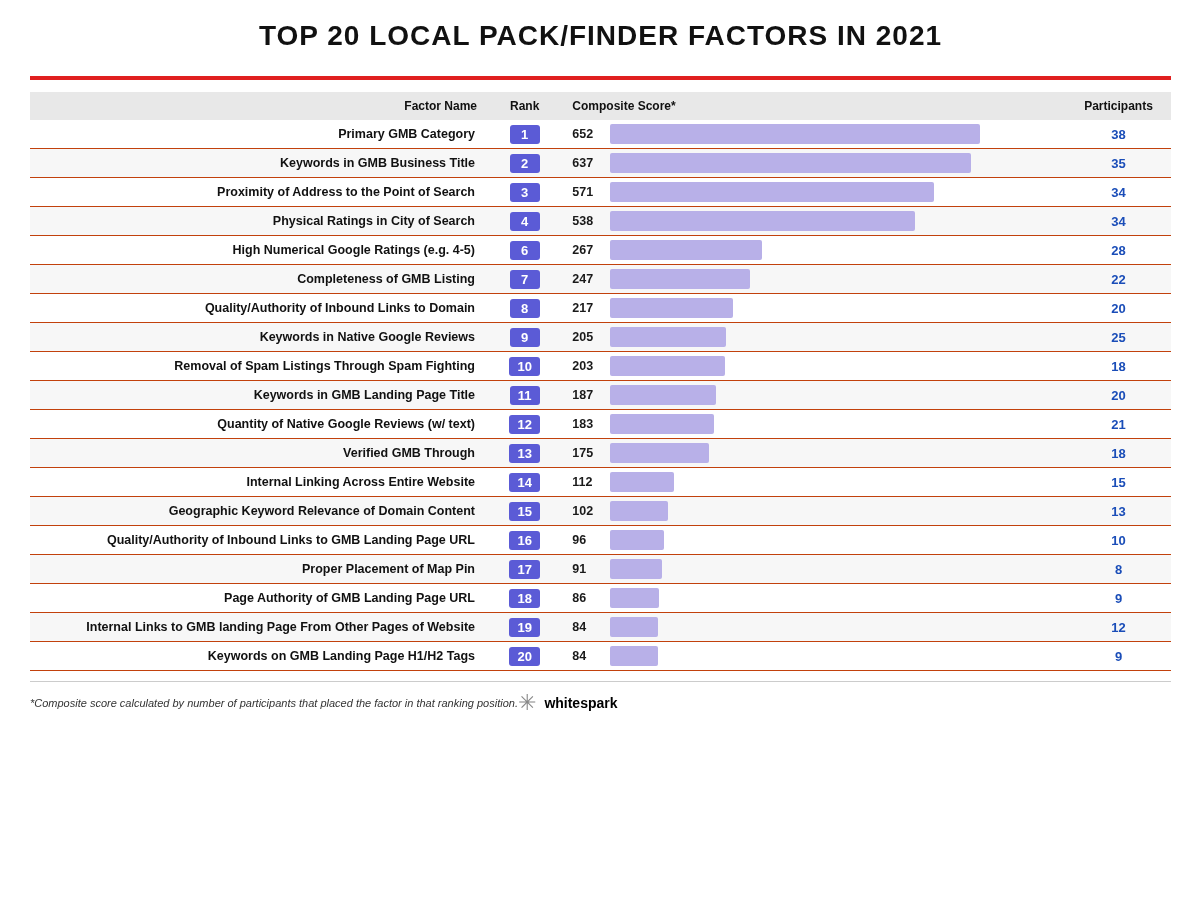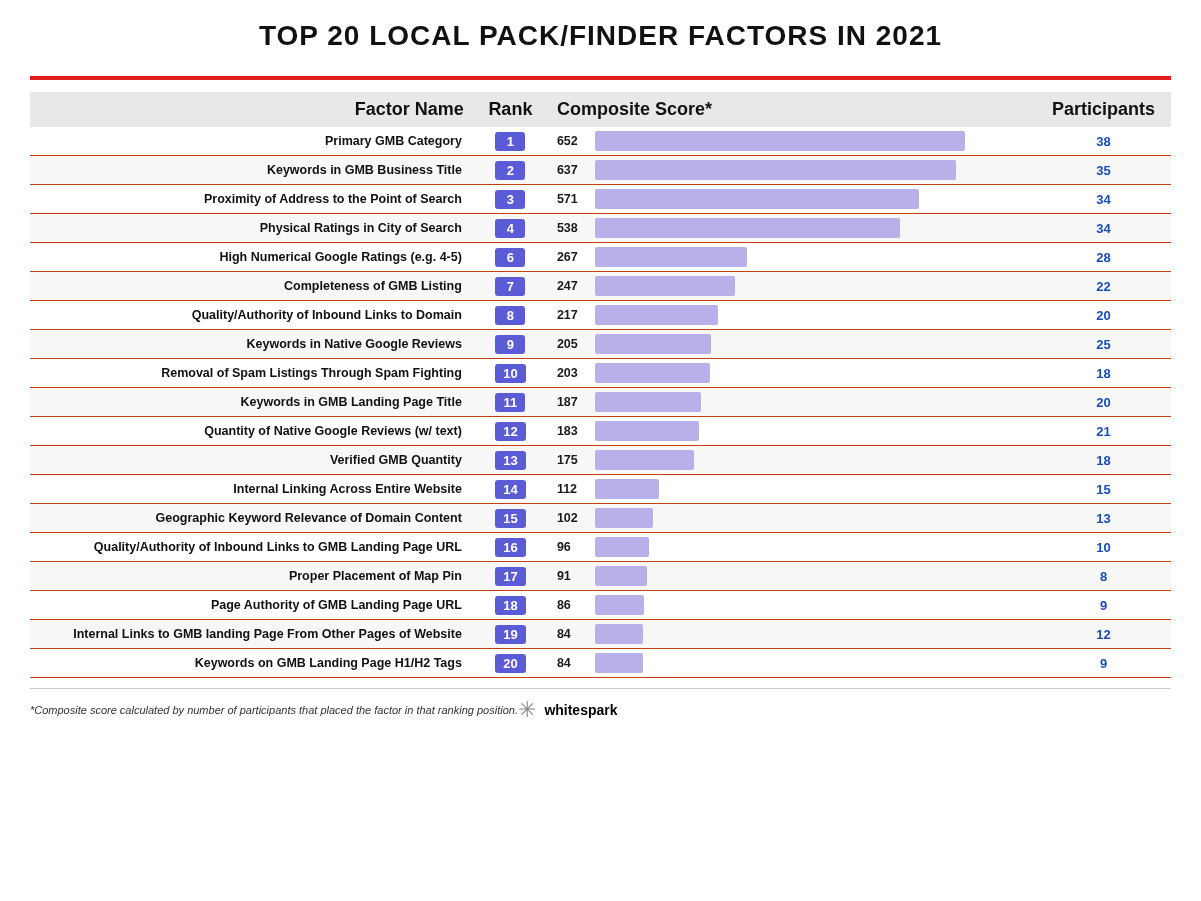--- a/index.html
+++ b/index.html
@@ -40,7 +40,7 @@
     }
     thead th {
       padding: 7px 8px;
-      font-size: 18px;
+      font-size: 12px;
       font-weight: 700;
       color: #111;
     }

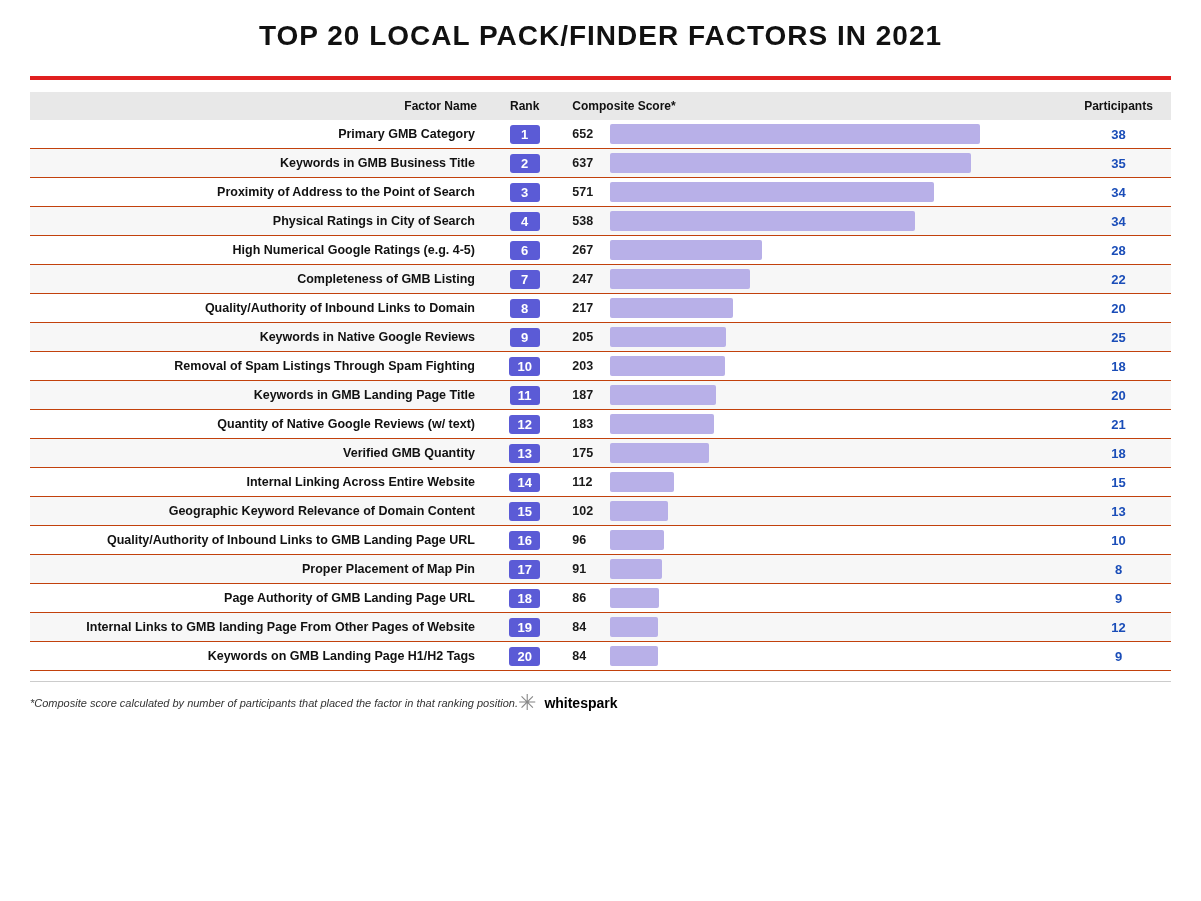--- a/index.html
+++ b/index.html
@@ -272,7 +272,7 @@
             <td class="col-participants">21</td>
           </tr>
           <tr>
-            <td class="col-factor">Verified GMB Quantity</td>
+            <td class="col-factor">Verified GMB Through</td>
             <td class="col-rank"><span class="rank-badge">13</span></td>
             <td class="col-score">
               <div class="bar-container">

